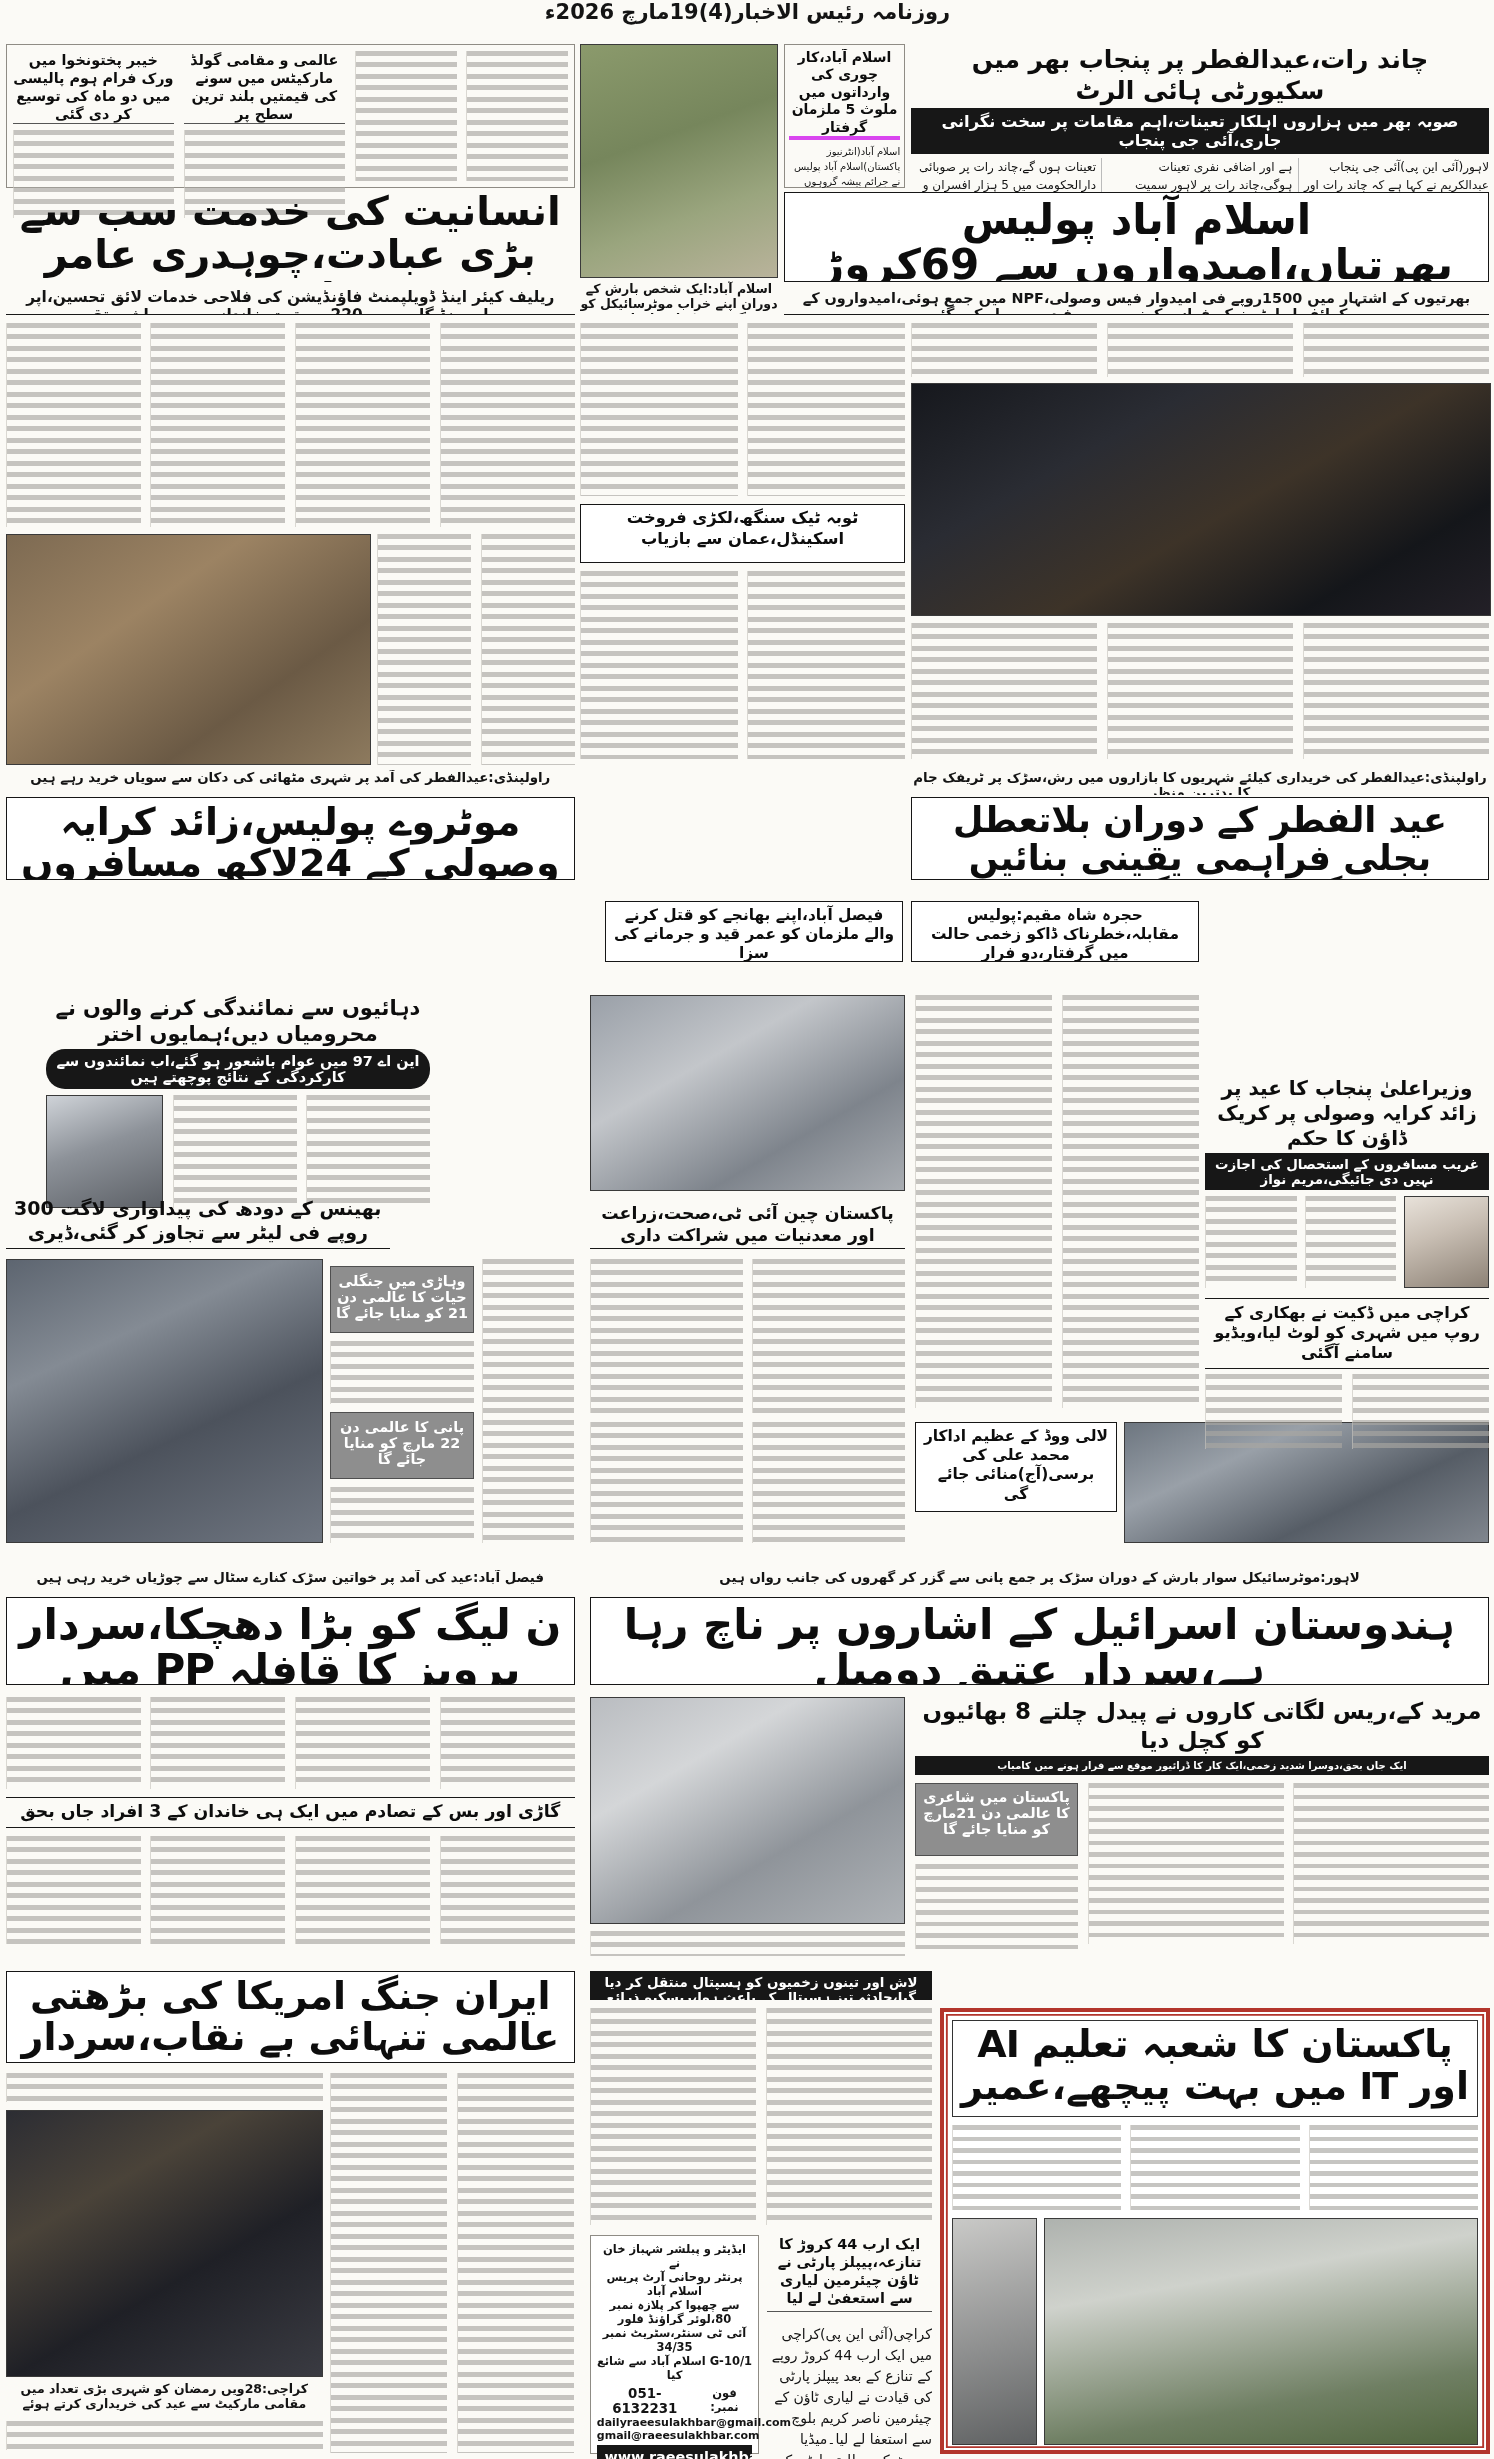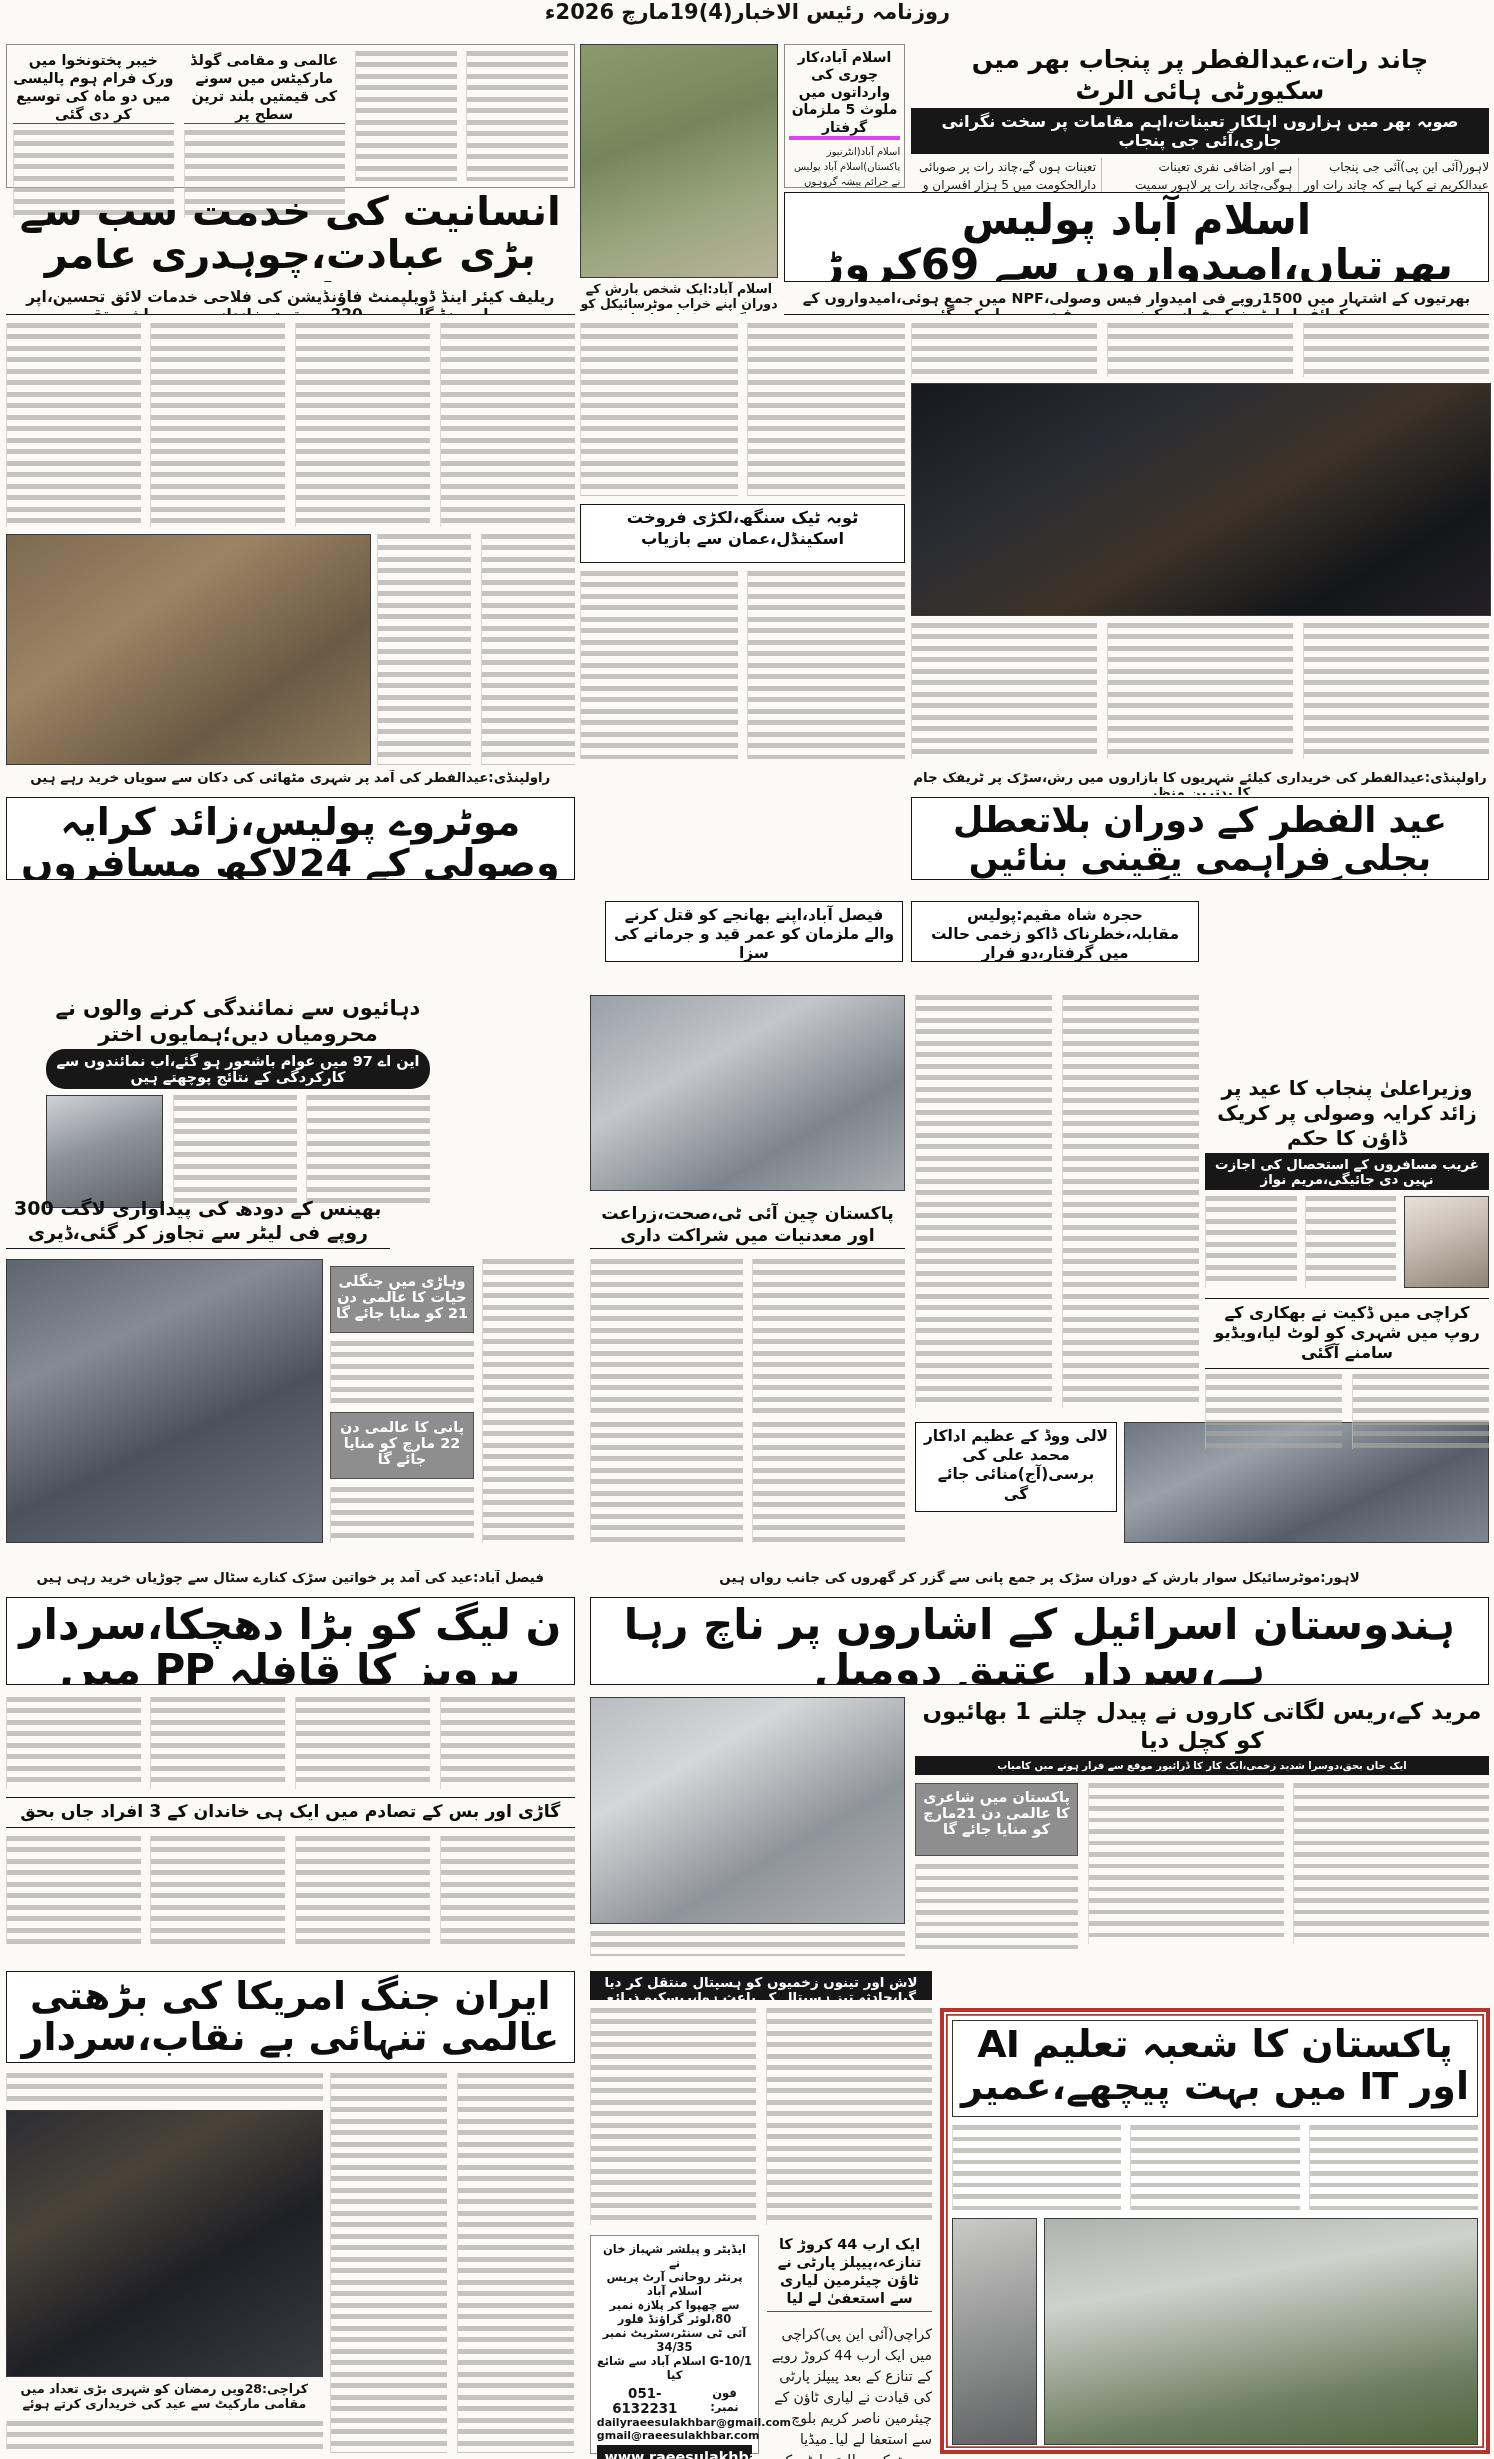--- a/index.html
+++ b/index.html
@@ -219,7 +219,7 @@
   </div>
 
   <div class="abs" style="left:915px;top:1697px;width:574px;height:259px;">
-    <div class="h-med" style="font-size:23px;">مرید کے،ریس لگاتی کاروں نے پیدل چلتے 1 بھائیوں کو کچل دیا</div>
+    <div class="h-med" style="font-size:23px;">مرید کے،ریس لگاتی کاروں نے پیدل چلتے 8 بھائیوں کو کچل دیا</div>
     <div class="bar" style="font-size:10px;margin-top:1.9px;">ایک جاں بحق،دوسرا شدید زخمی،ایک کار کا ڈرائیور موقع سے فرار ہونے میں کامیاب</div>
     <div style="display:flex;flex-direction:row-reverse;gap:9.6px;margin-top:7.7px;height:161px;">
       <div class="tl" style="flex:1;"></div>

